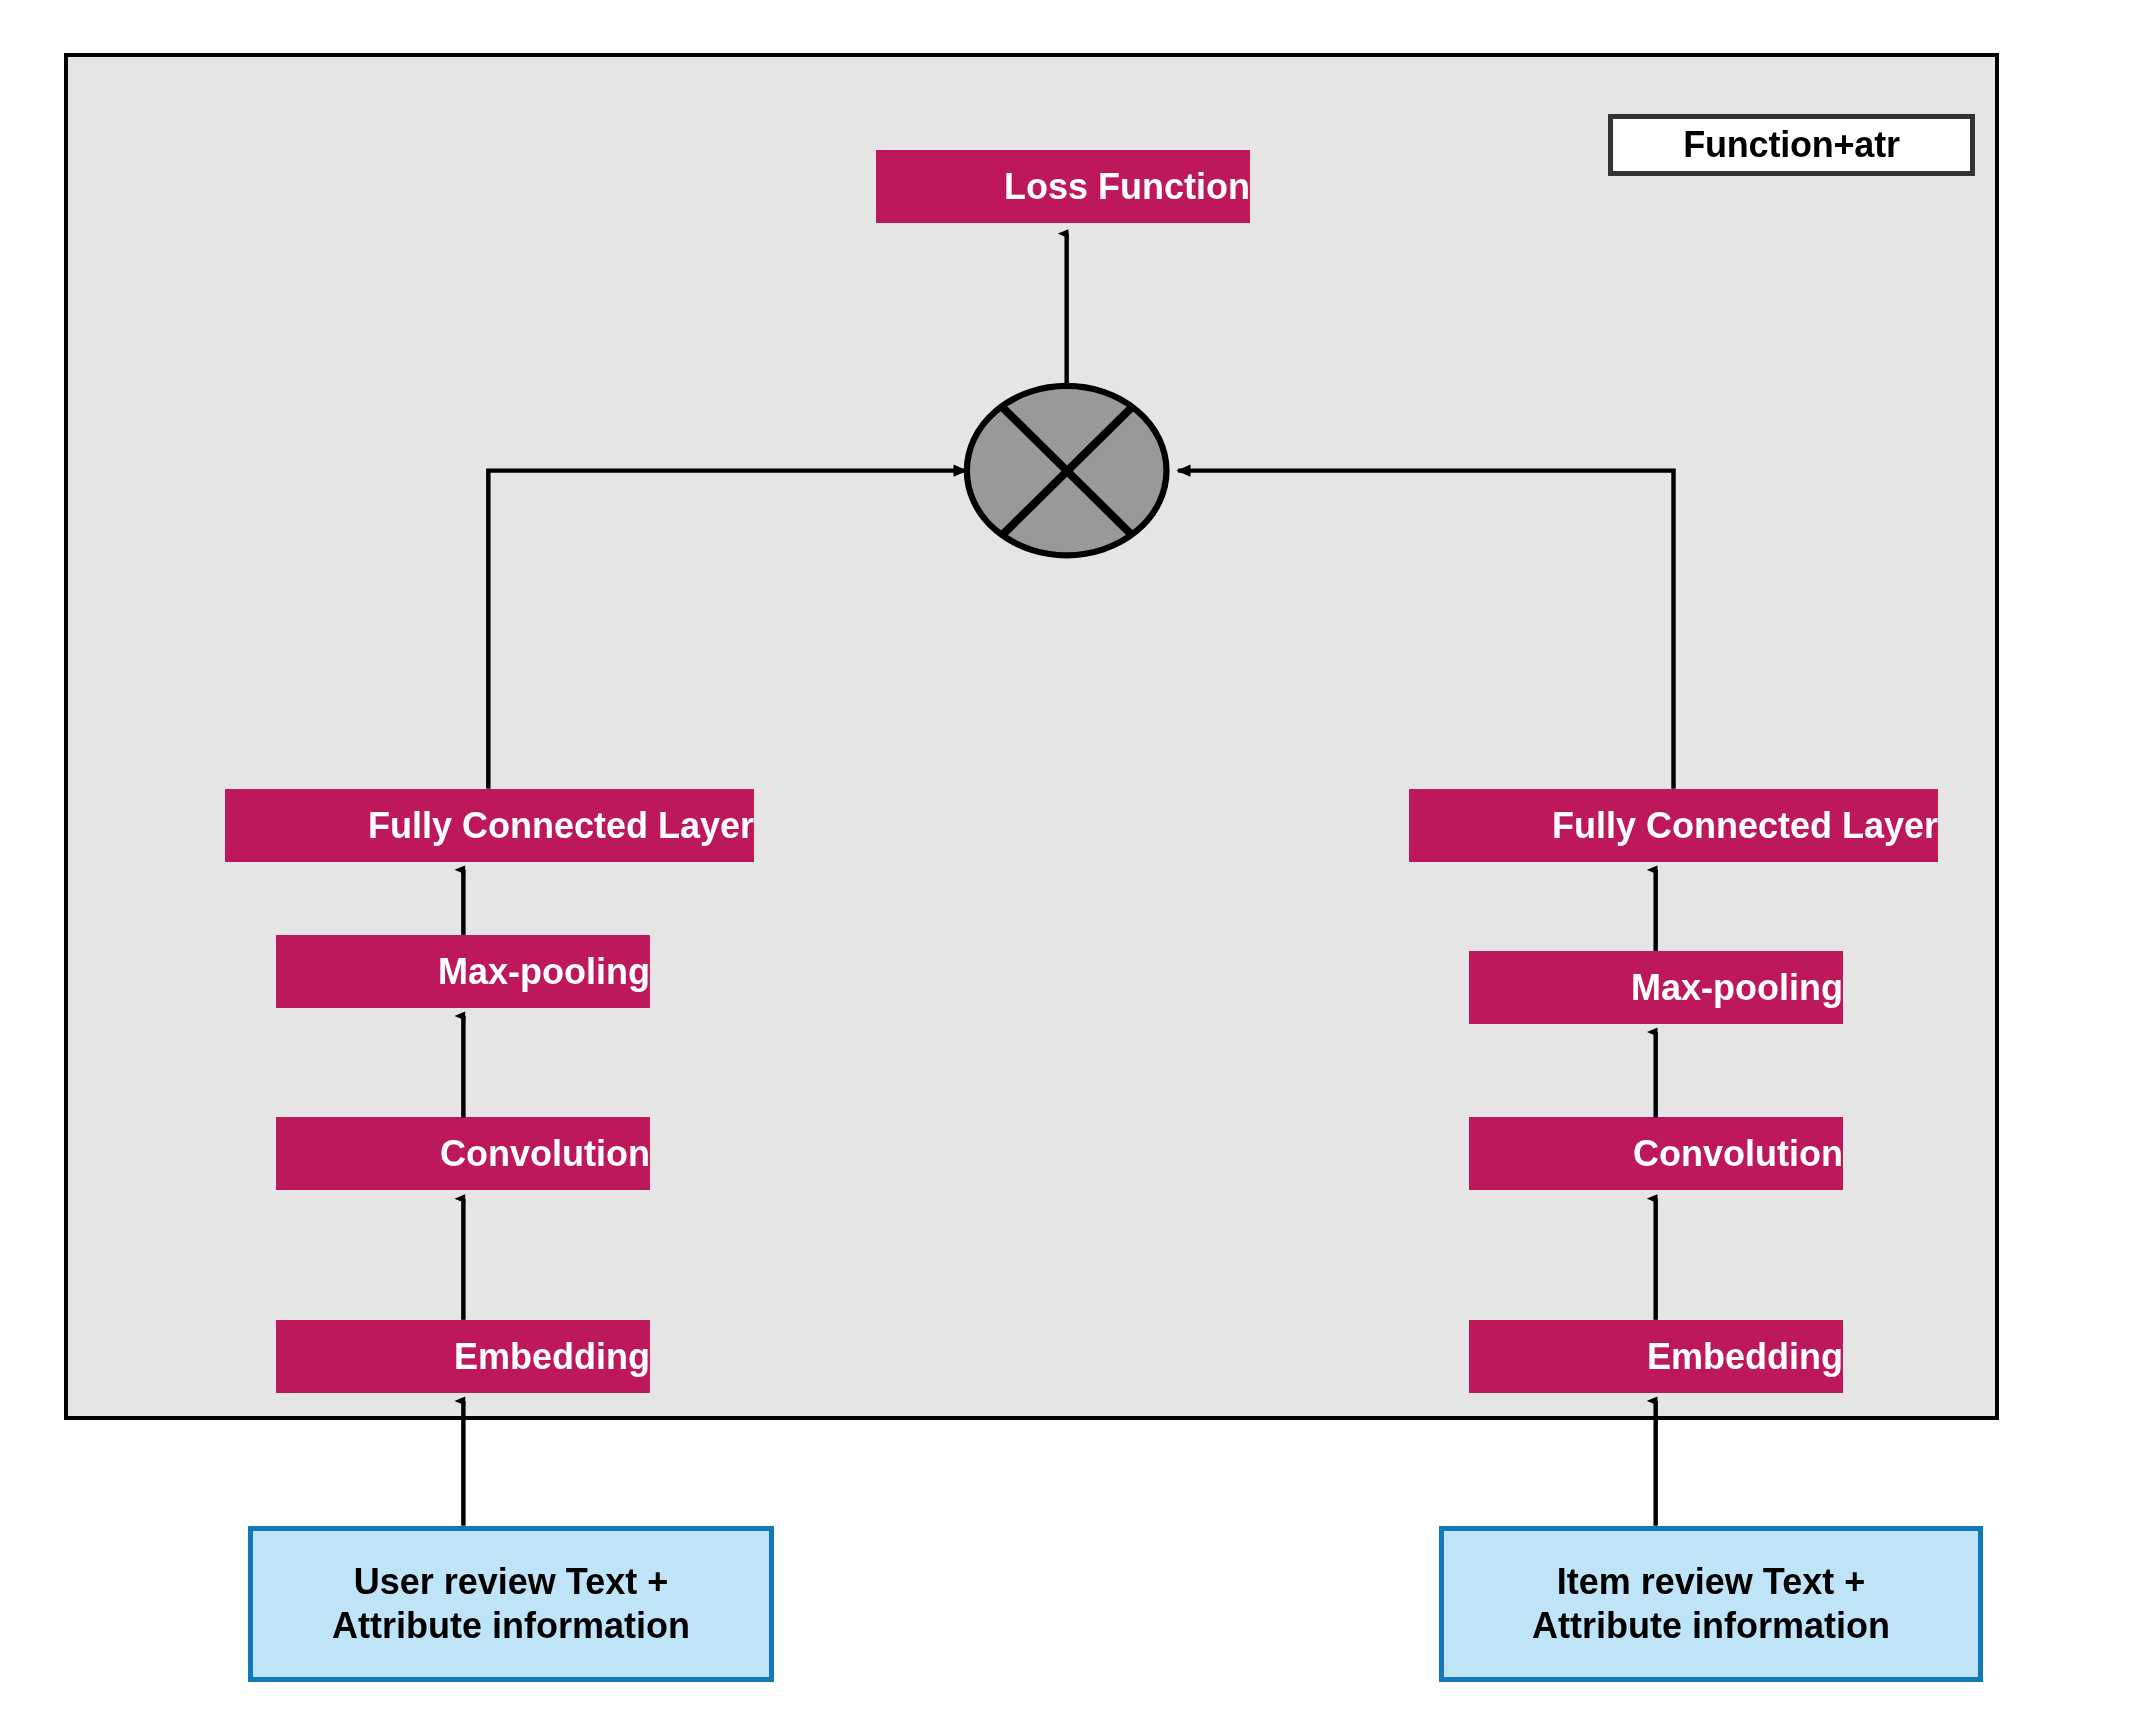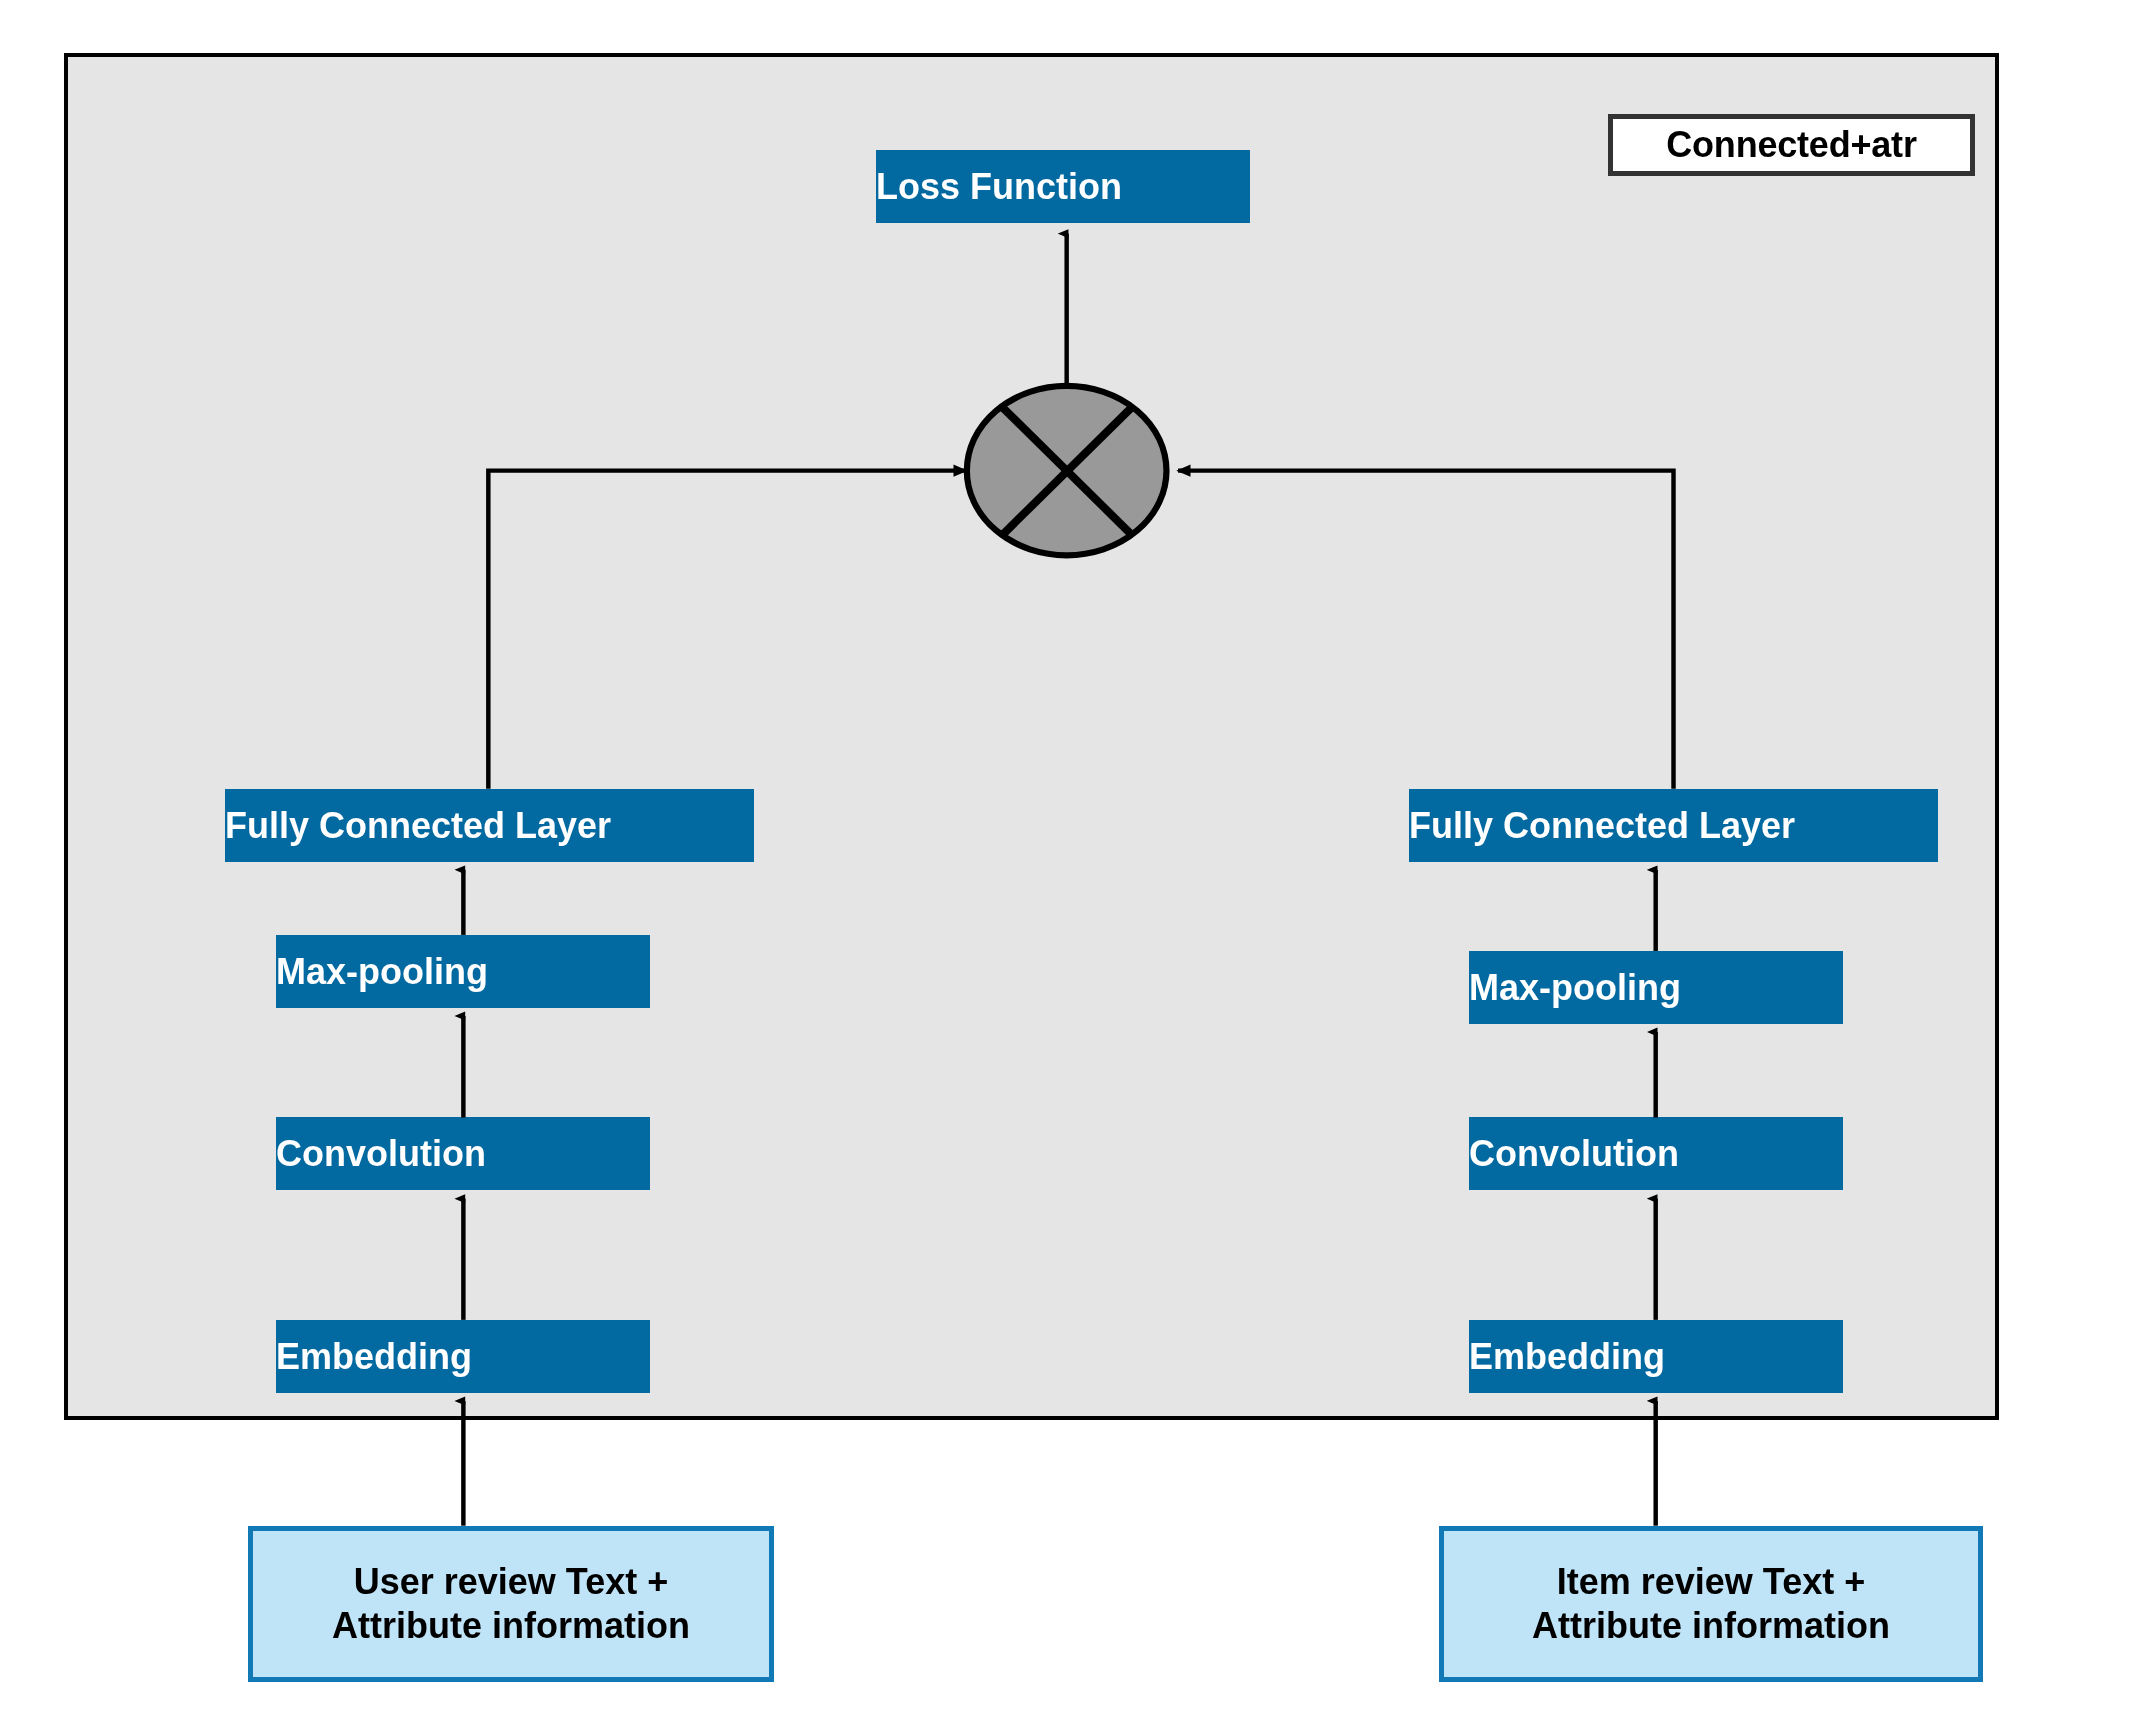--- a/index.html
+++ b/index.html
@@ -117,7 +117,7 @@
   <div class="model-panel"></div>
 
   <div class="legend-box">
-    <span class="legend-label">Connected+atr</span>
+    <span class="legend-label">Function+atr</span>
   </div>
 
   <div class="layer-box" style="left:876px; top:150px; width:374px; height:73px;">

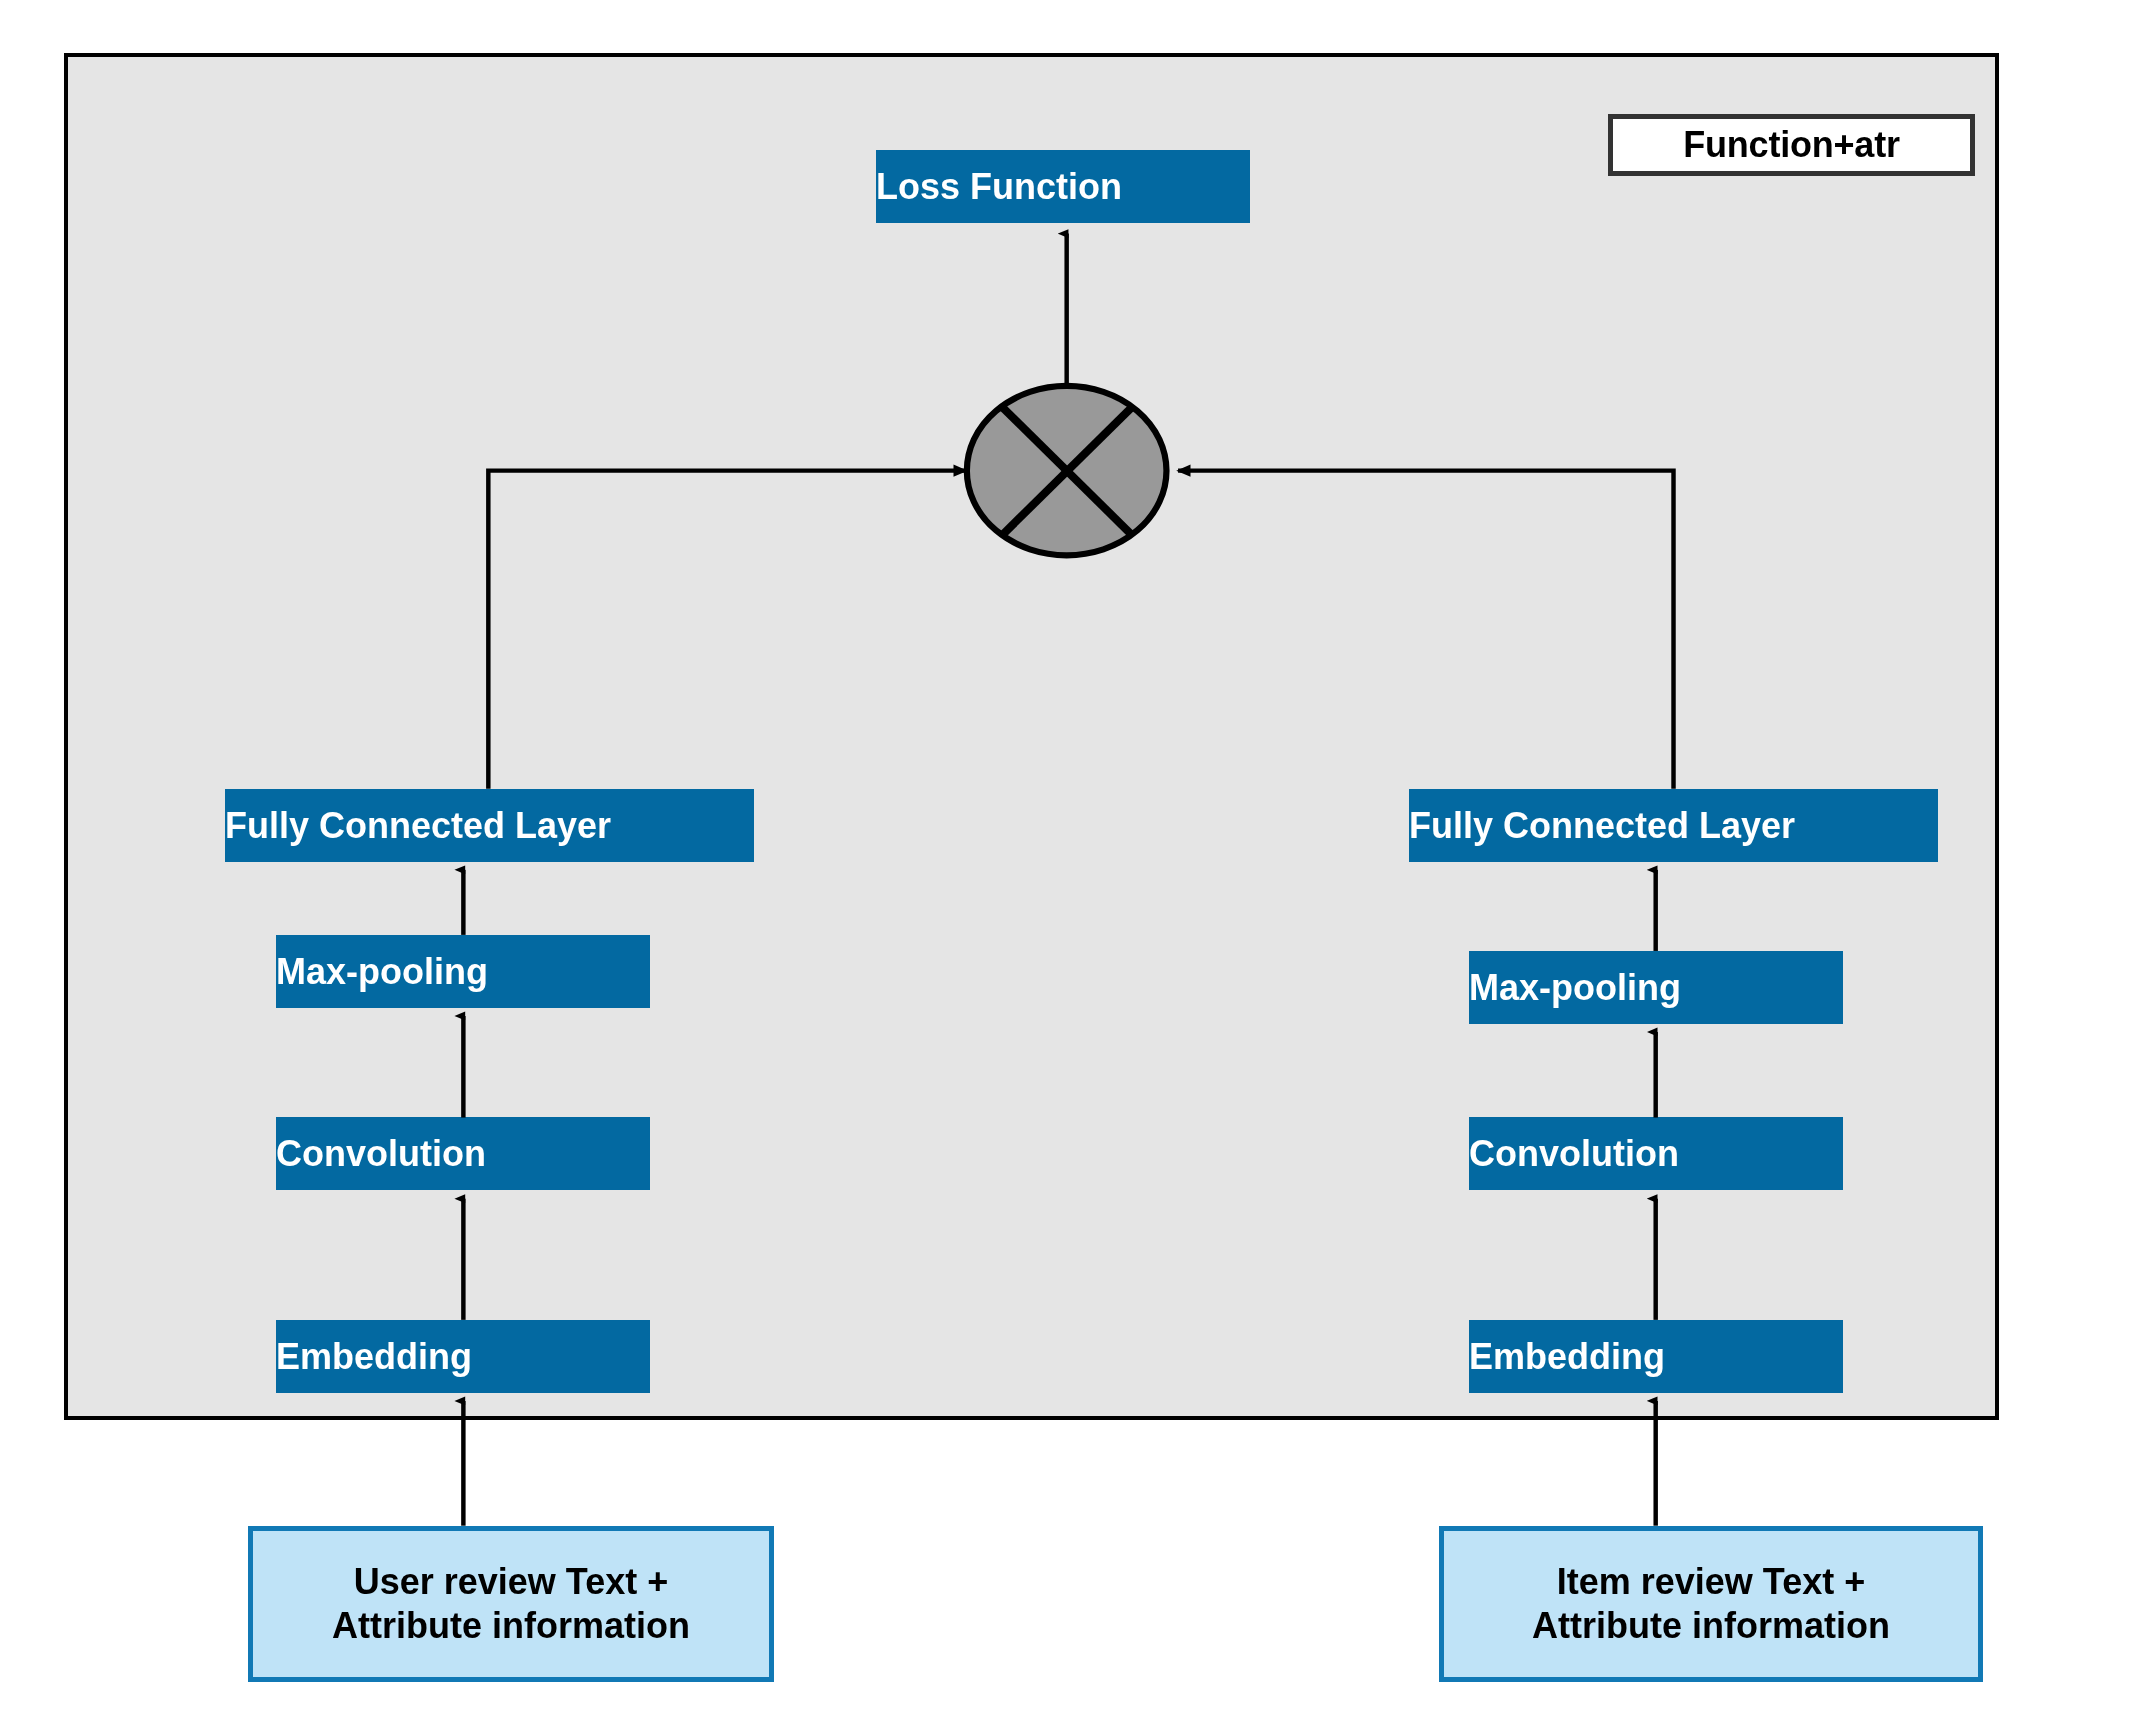--- a/index.html
+++ b/index.html
@@ -60,10 +60,10 @@
   
   .layer-box {
     position: absolute;
-    background: #0369a1;
+    background: #be185d;
     display: flex;
     align-items: center;
-    justify-content: flex-start;
+    justify-content: flex-end;
     box-sizing: border-box;
   }
   .layer-box .layer-label {

